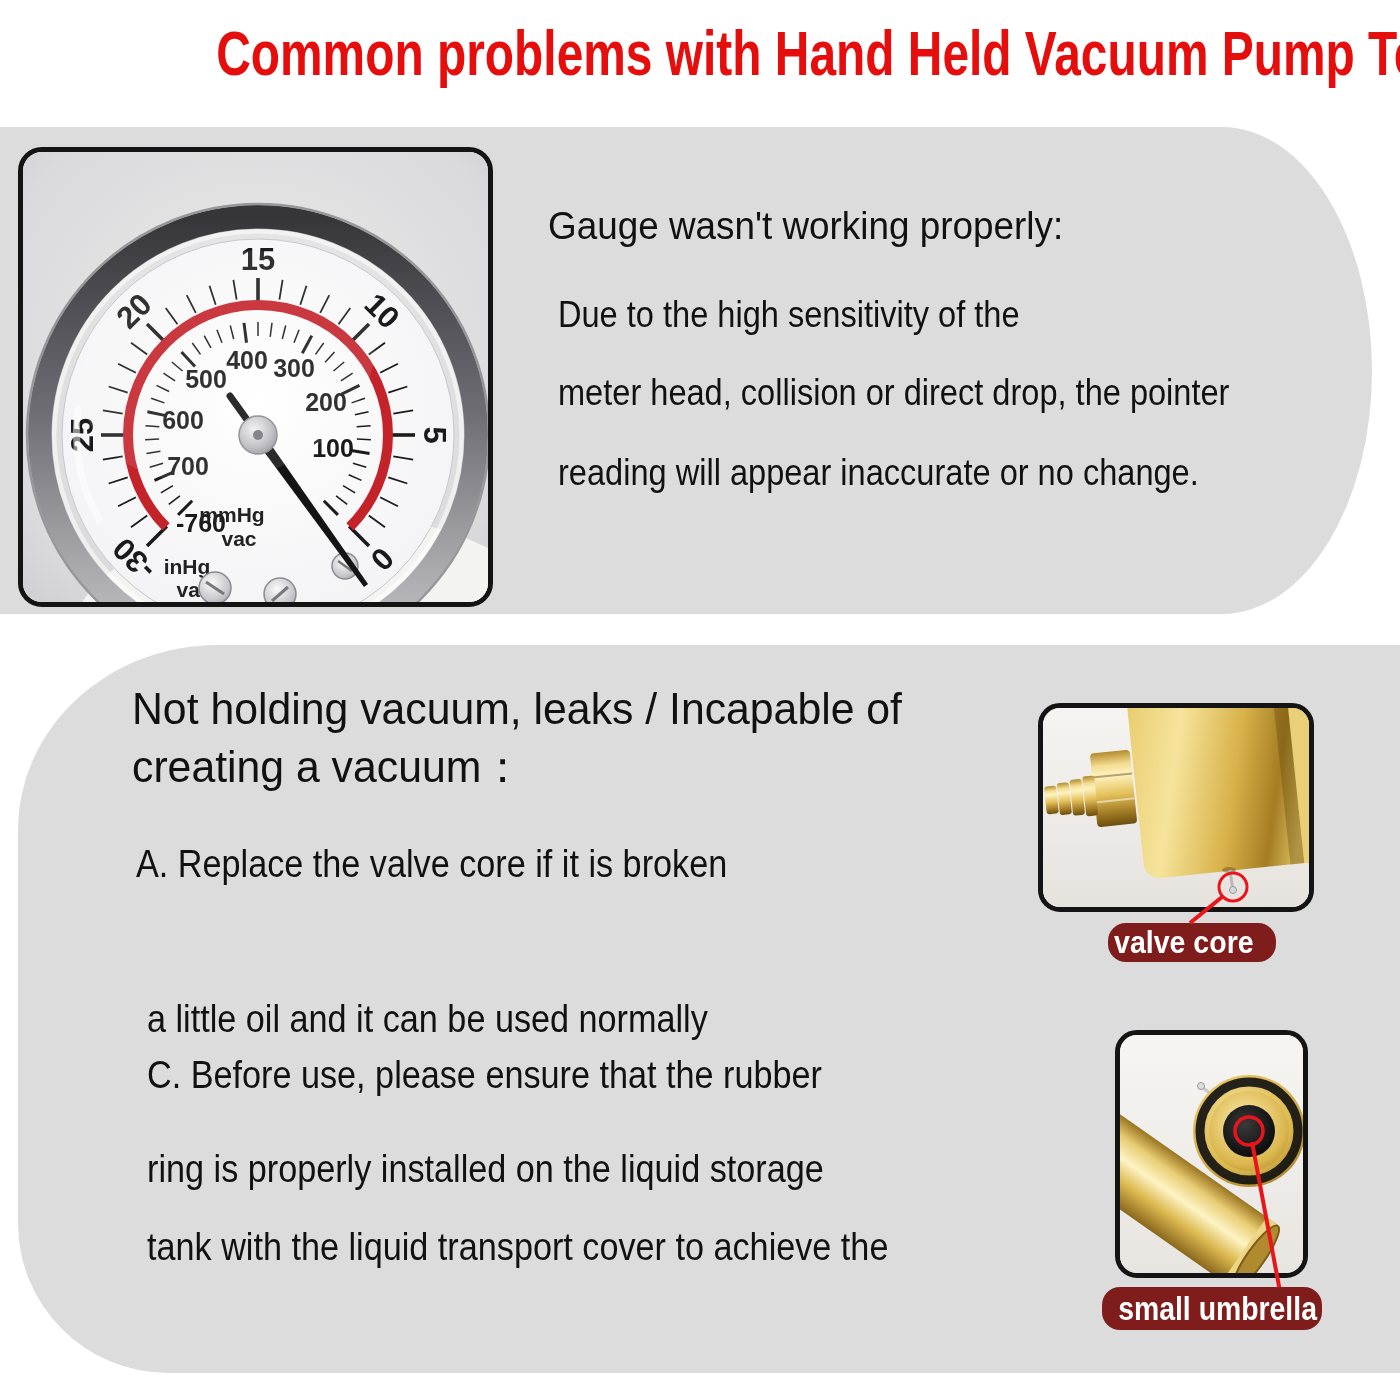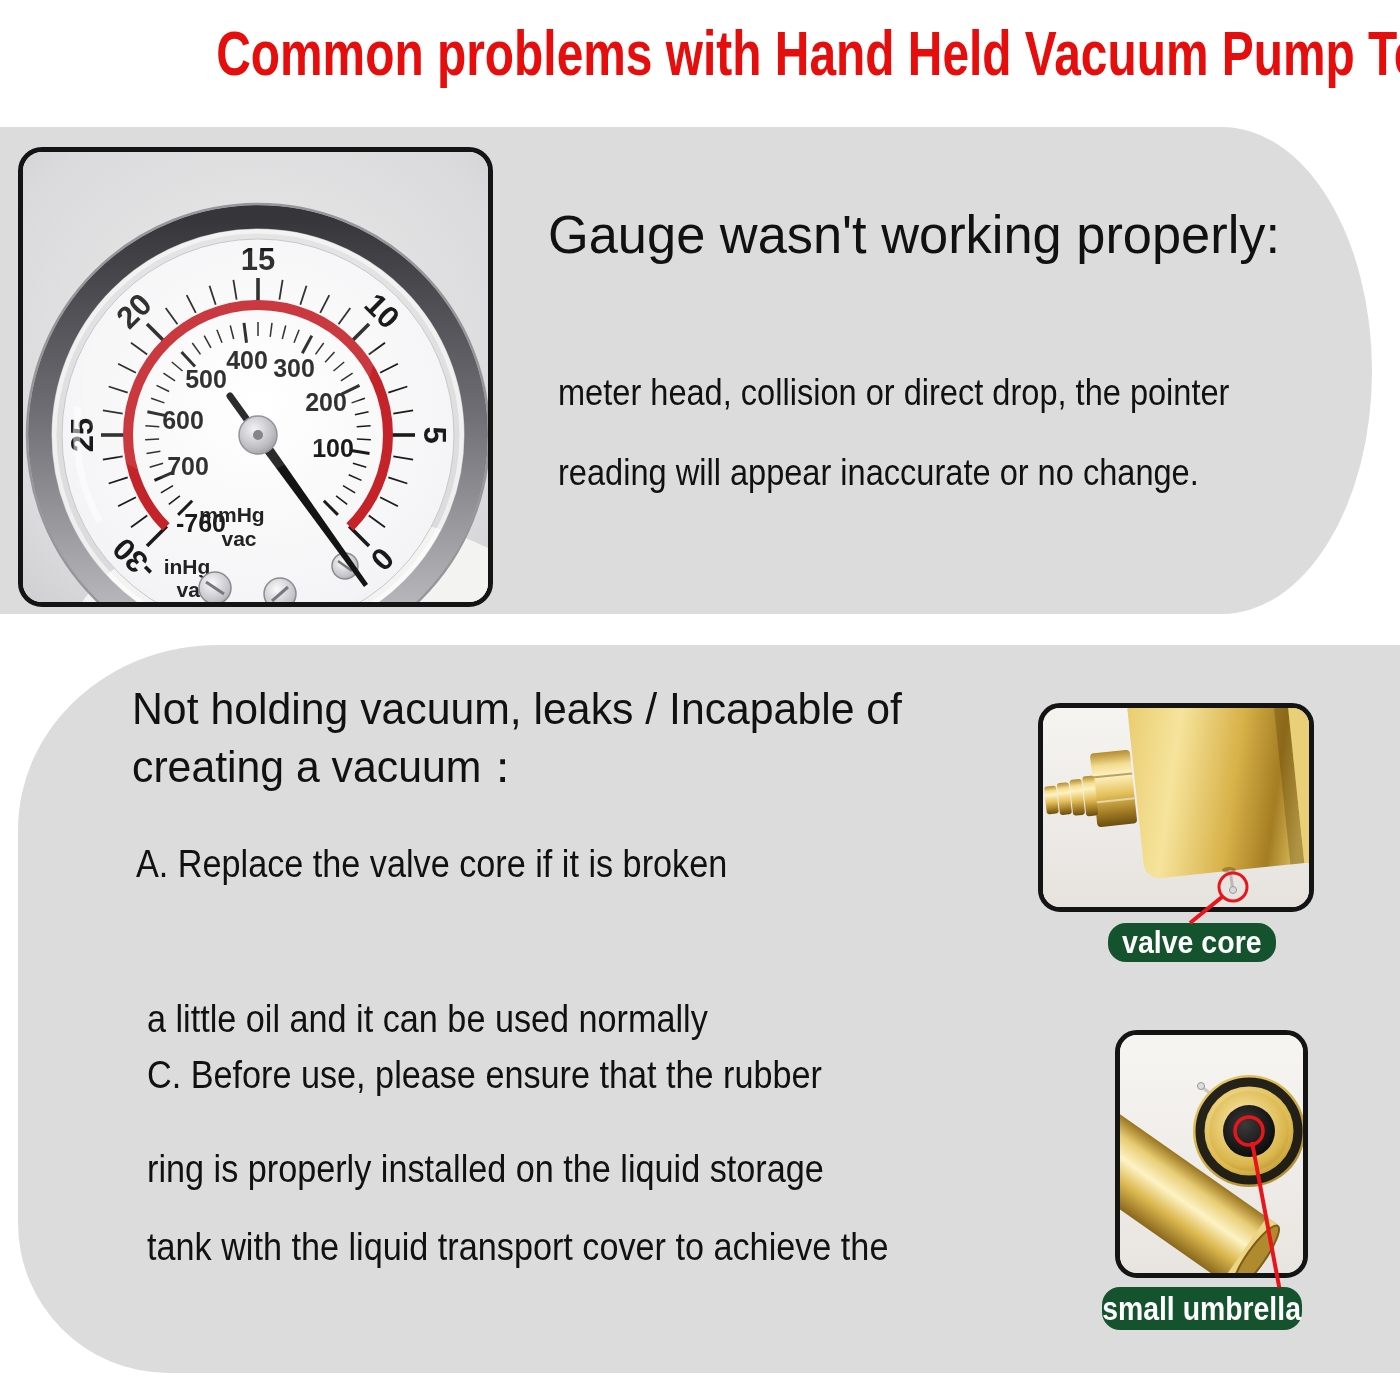--- a/index.html
+++ b/index.html
@@ -20,7 +20,7 @@
   .frame-umbrella{left:1115px;top:1030px;width:193px;height:248px;}
   .txt{position:absolute;white-space:nowrap;line-height:1;}
   .txt > span{display:inline-block;transform-origin:left center;}
-  .h1{font-size:54px;} .h1 > span{transform:scaleX(0.97);}
+  .h1{font-size:38px;} .h1 > span{transform:scaleX(0.97);}
   .b1{font-size:37px;} .b1 > span{transform:scaleX(0.88);}
   .h2{font-size:45px;} .h2 > span{transform:scaleX(0.95);}
   .b2{font-size:38px;} .b2 > span{transform:scaleX(0.90);}

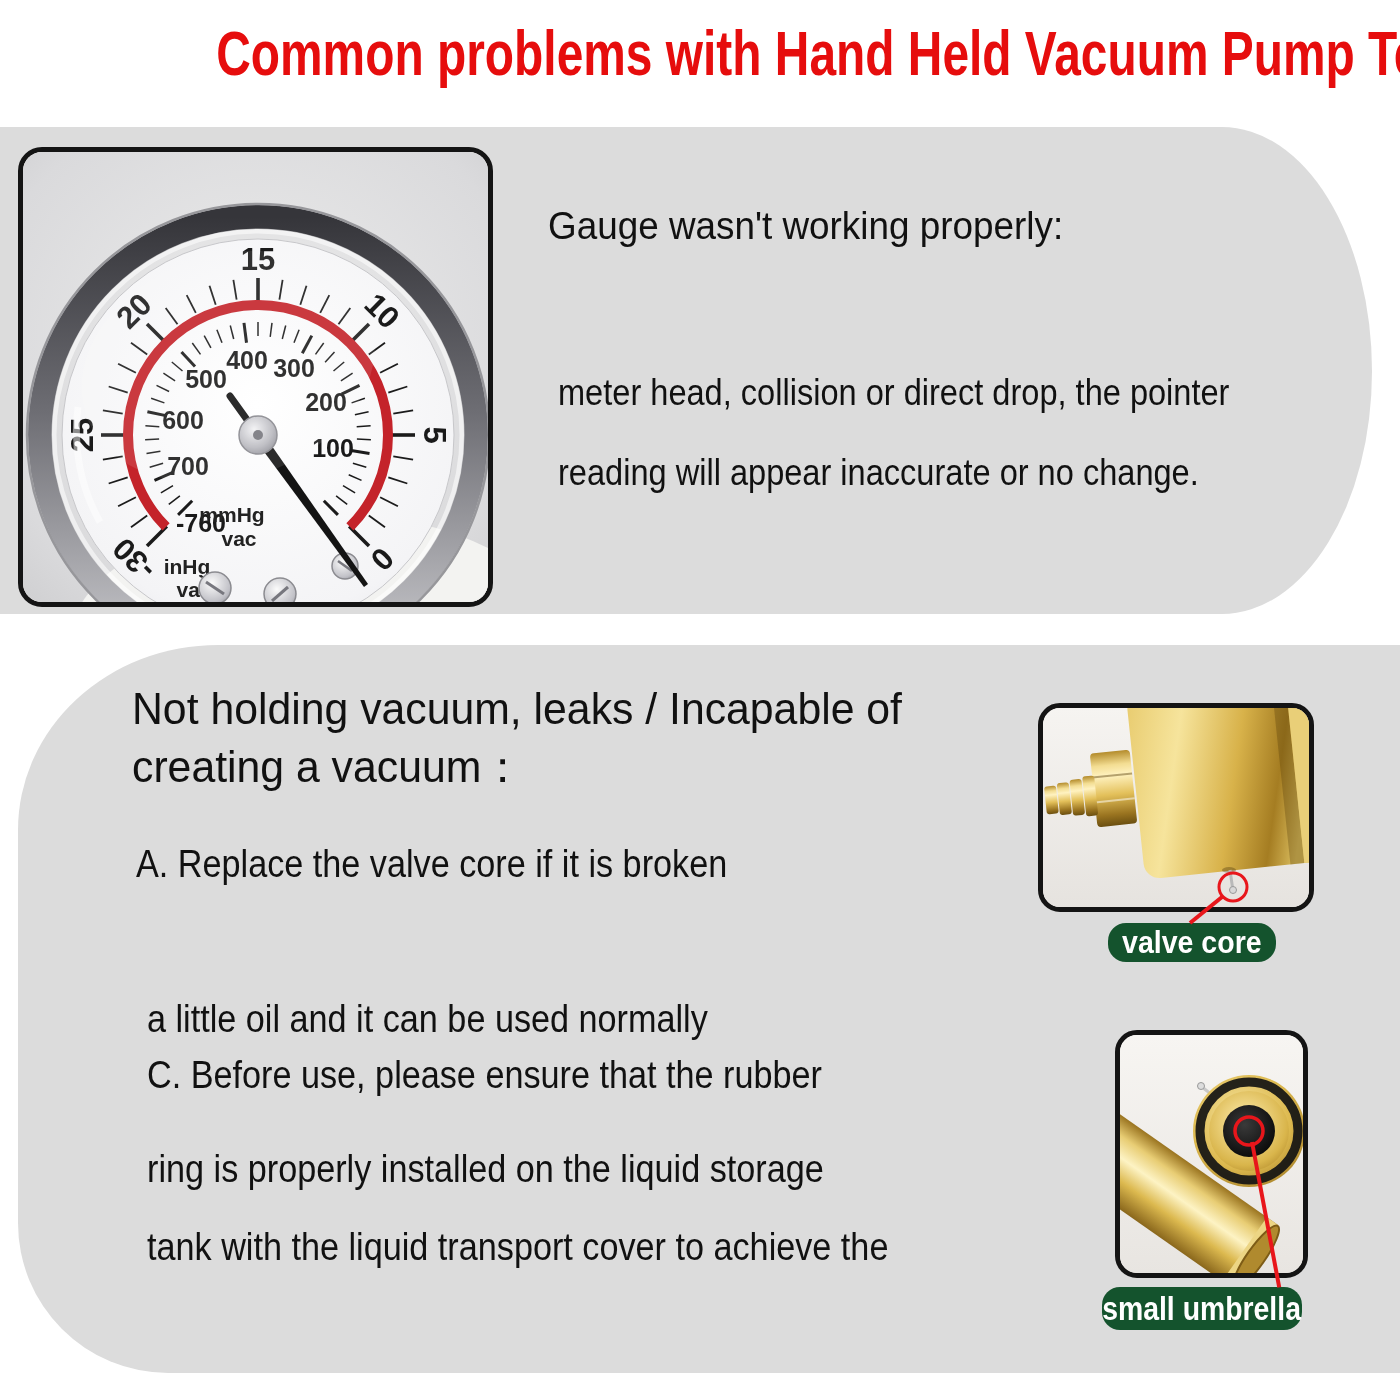--- a/index.html
+++ b/index.html
@@ -218,6 +218,7 @@
   </div>
 
   <div class="txt h1" style="left:548px;top:207px;"><span>Gauge wasn't working properly:</span></div>
+  <div class="txt b1" style="left:558px;top:296px;"><span>Due to the high sensitivity of the</span></div>
   <div class="txt b1" style="left:558px;top:374px;"><span>meter head, collision or direct drop, the pointer</span></div>
   <div class="txt b1" style="left:558px;top:454px;"><span>reading will appear inaccurate or no change.</span></div>
 

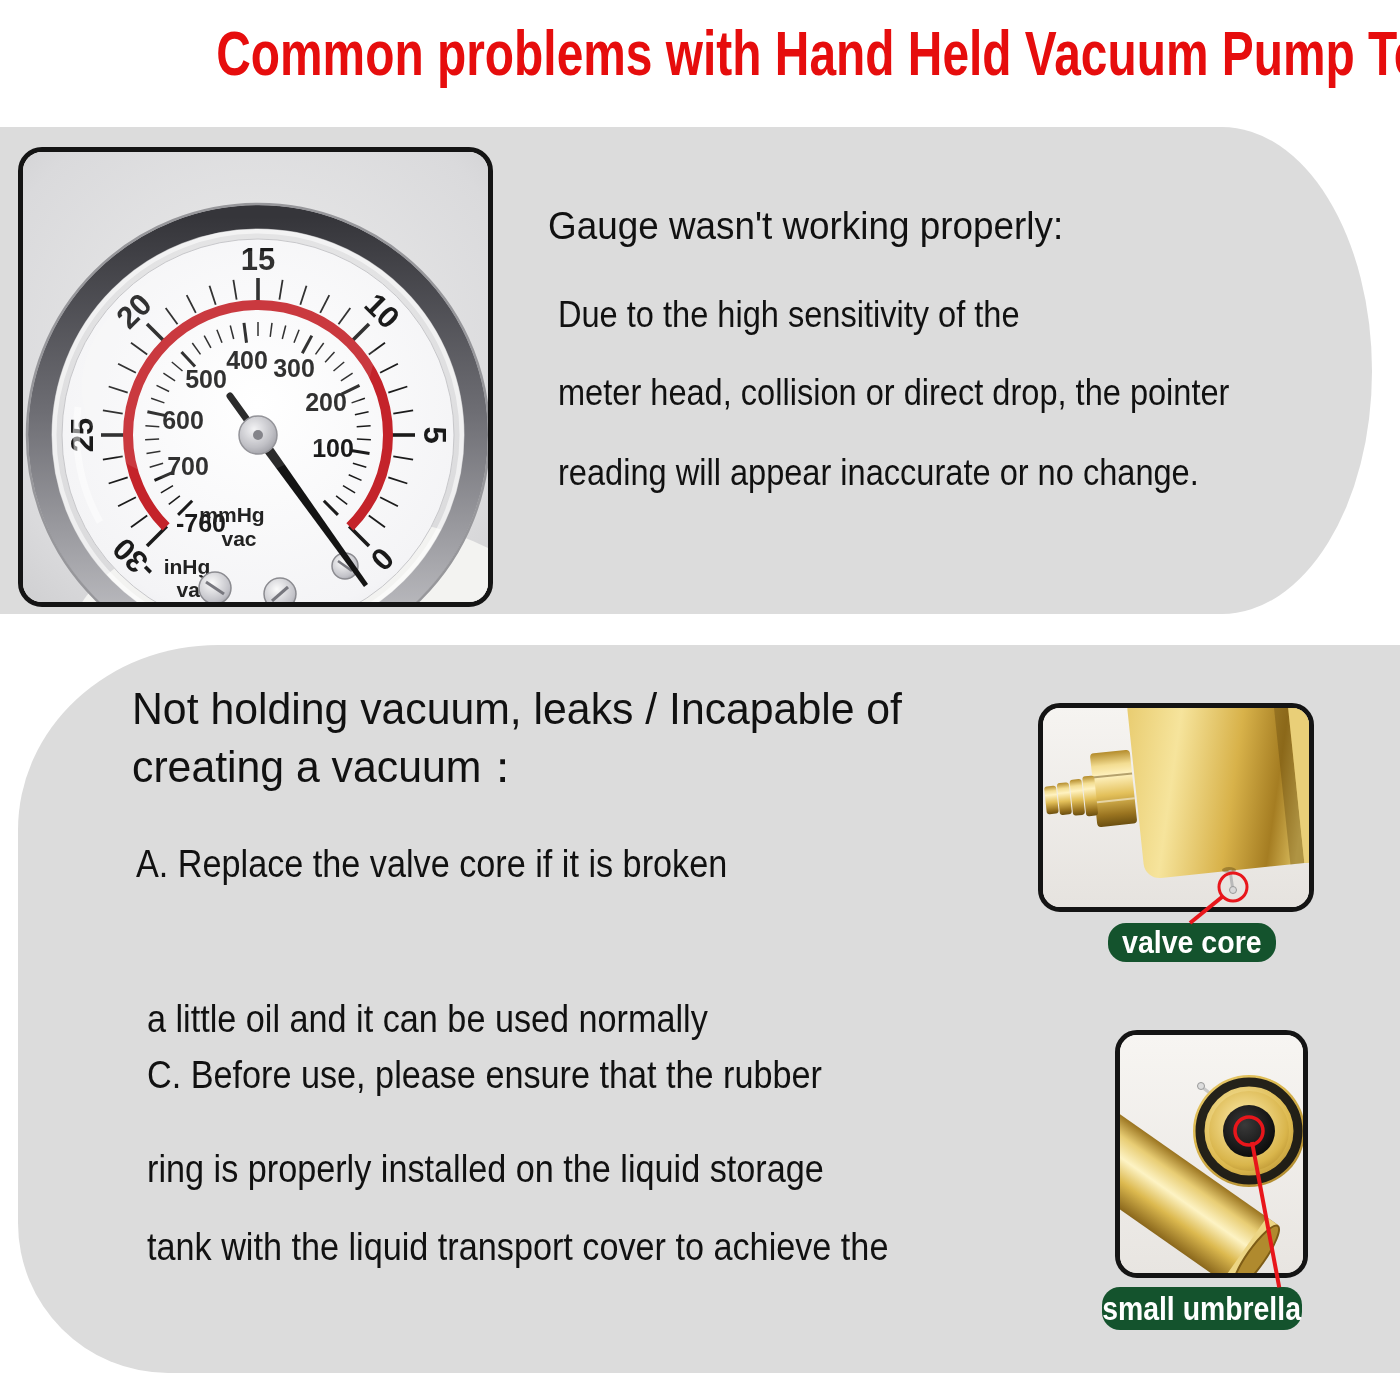--- a/index.html
+++ b/index.html
@@ -24,8 +24,8 @@
   .b1{font-size:37px;} .b1 > span{transform:scaleX(0.88);}
   .h2{font-size:45px;} .h2 > span{transform:scaleX(0.95);}
   .b2{font-size:38px;} .b2 > span{transform:scaleX(0.90);}
-  .pill{position:absolute;background:#14532d;border-radius:18px;display:flex;
-        align-items:center;justify-content:center;color:#fff;font-weight:bold;z-index:6;}
+  .pill{position:absolute;background:#7f1d1d;border-radius:18px;display:flex;
+        align-items:center;justify-content:flex-start;color:#fff;font-weight:bold;z-index:6;}
   .pill span{display:inline-block;white-space:nowrap;}
   .pill-valve{left:1108px;top:923px;width:168px;height:39px;font-size:31px;}
   .pill-valve span{transform:scaleX(0.92);}

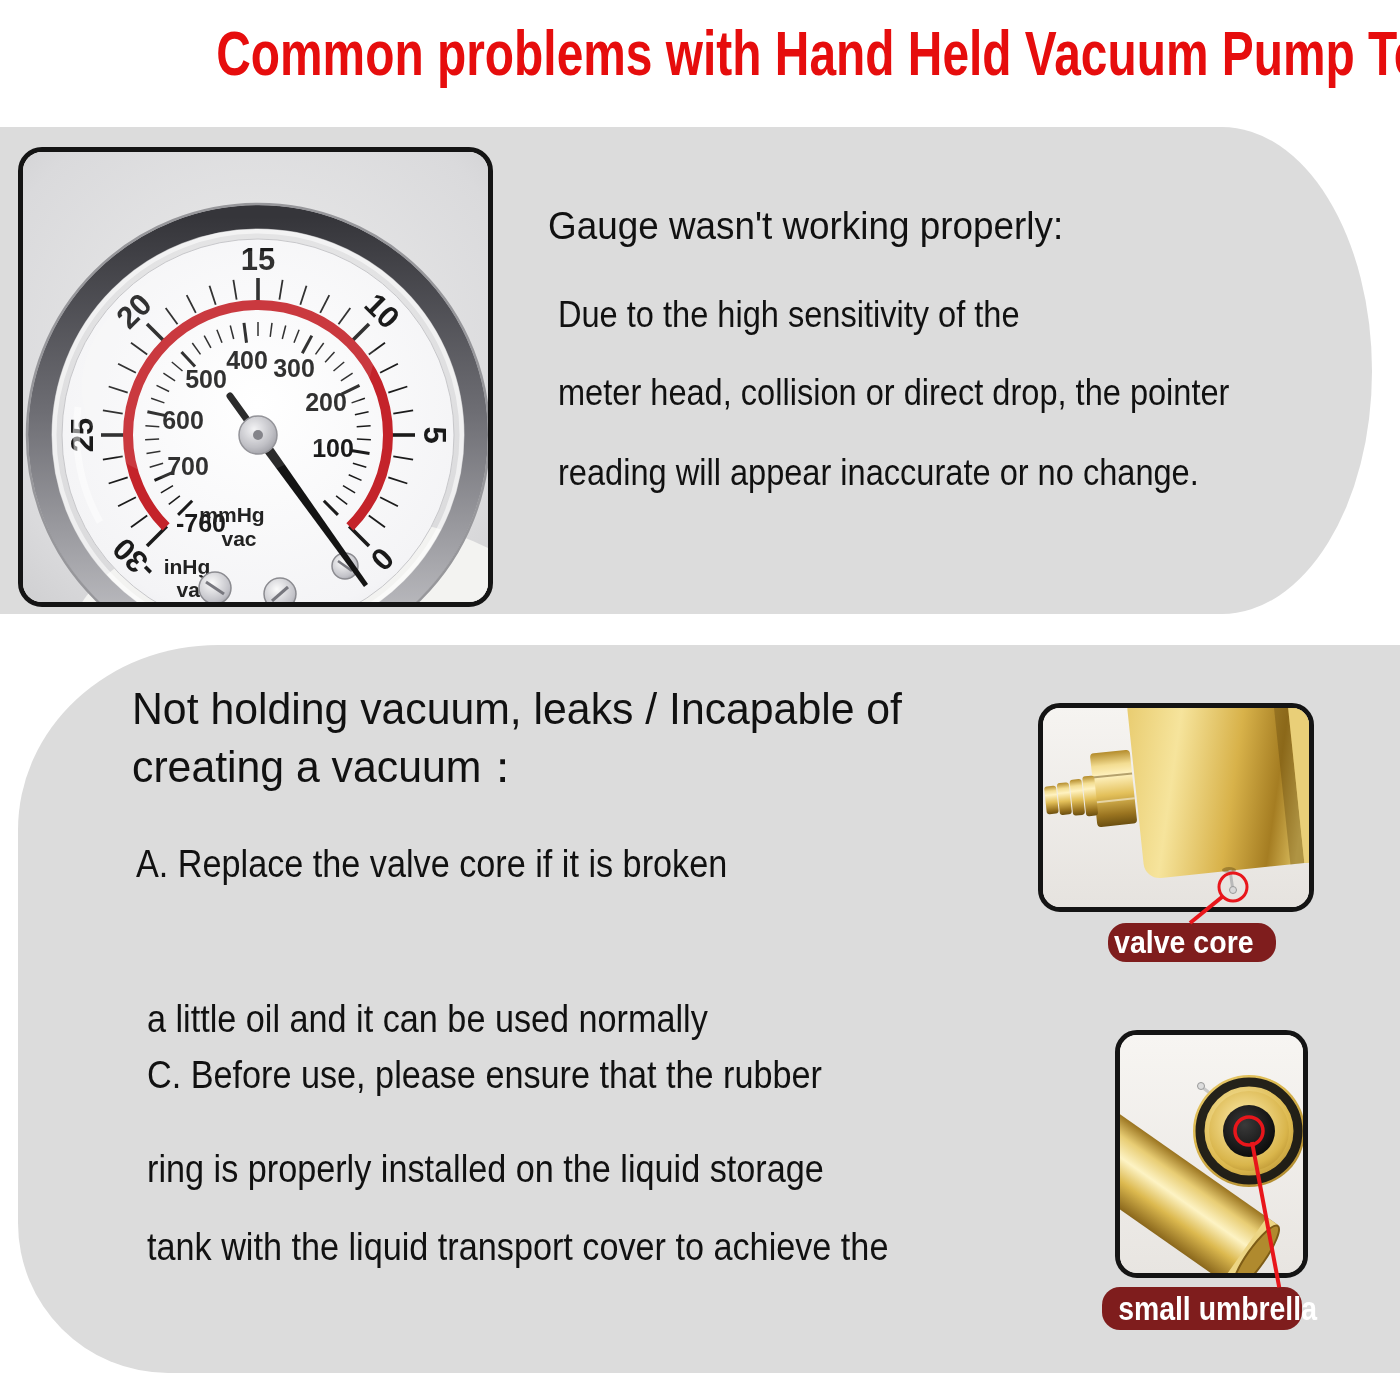--- a/index.html
+++ b/index.html
@@ -29,7 +29,7 @@
   .pill span{display:inline-block;white-space:nowrap;}
   .pill-valve{left:1108px;top:923px;width:168px;height:39px;font-size:31px;}
   .pill-valve span{transform:scaleX(0.92);}
-  .pill-umbrella{left:1102px;top:1287px;width:200px;height:43px;font-size:33px;}
+  .pill-umbrella{left:1102px;top:1287px;width:220px;height:43px;font-size:33px;}
   .pill-umbrella span{transform:scaleX(0.86);}
   .leader{position:absolute;height:4px;background:#e8161b;z-index:7;transform-origin:left center;}
   .leader-valve{left:1190px;top:921px;width:42px;transform:rotate(-39deg);}

